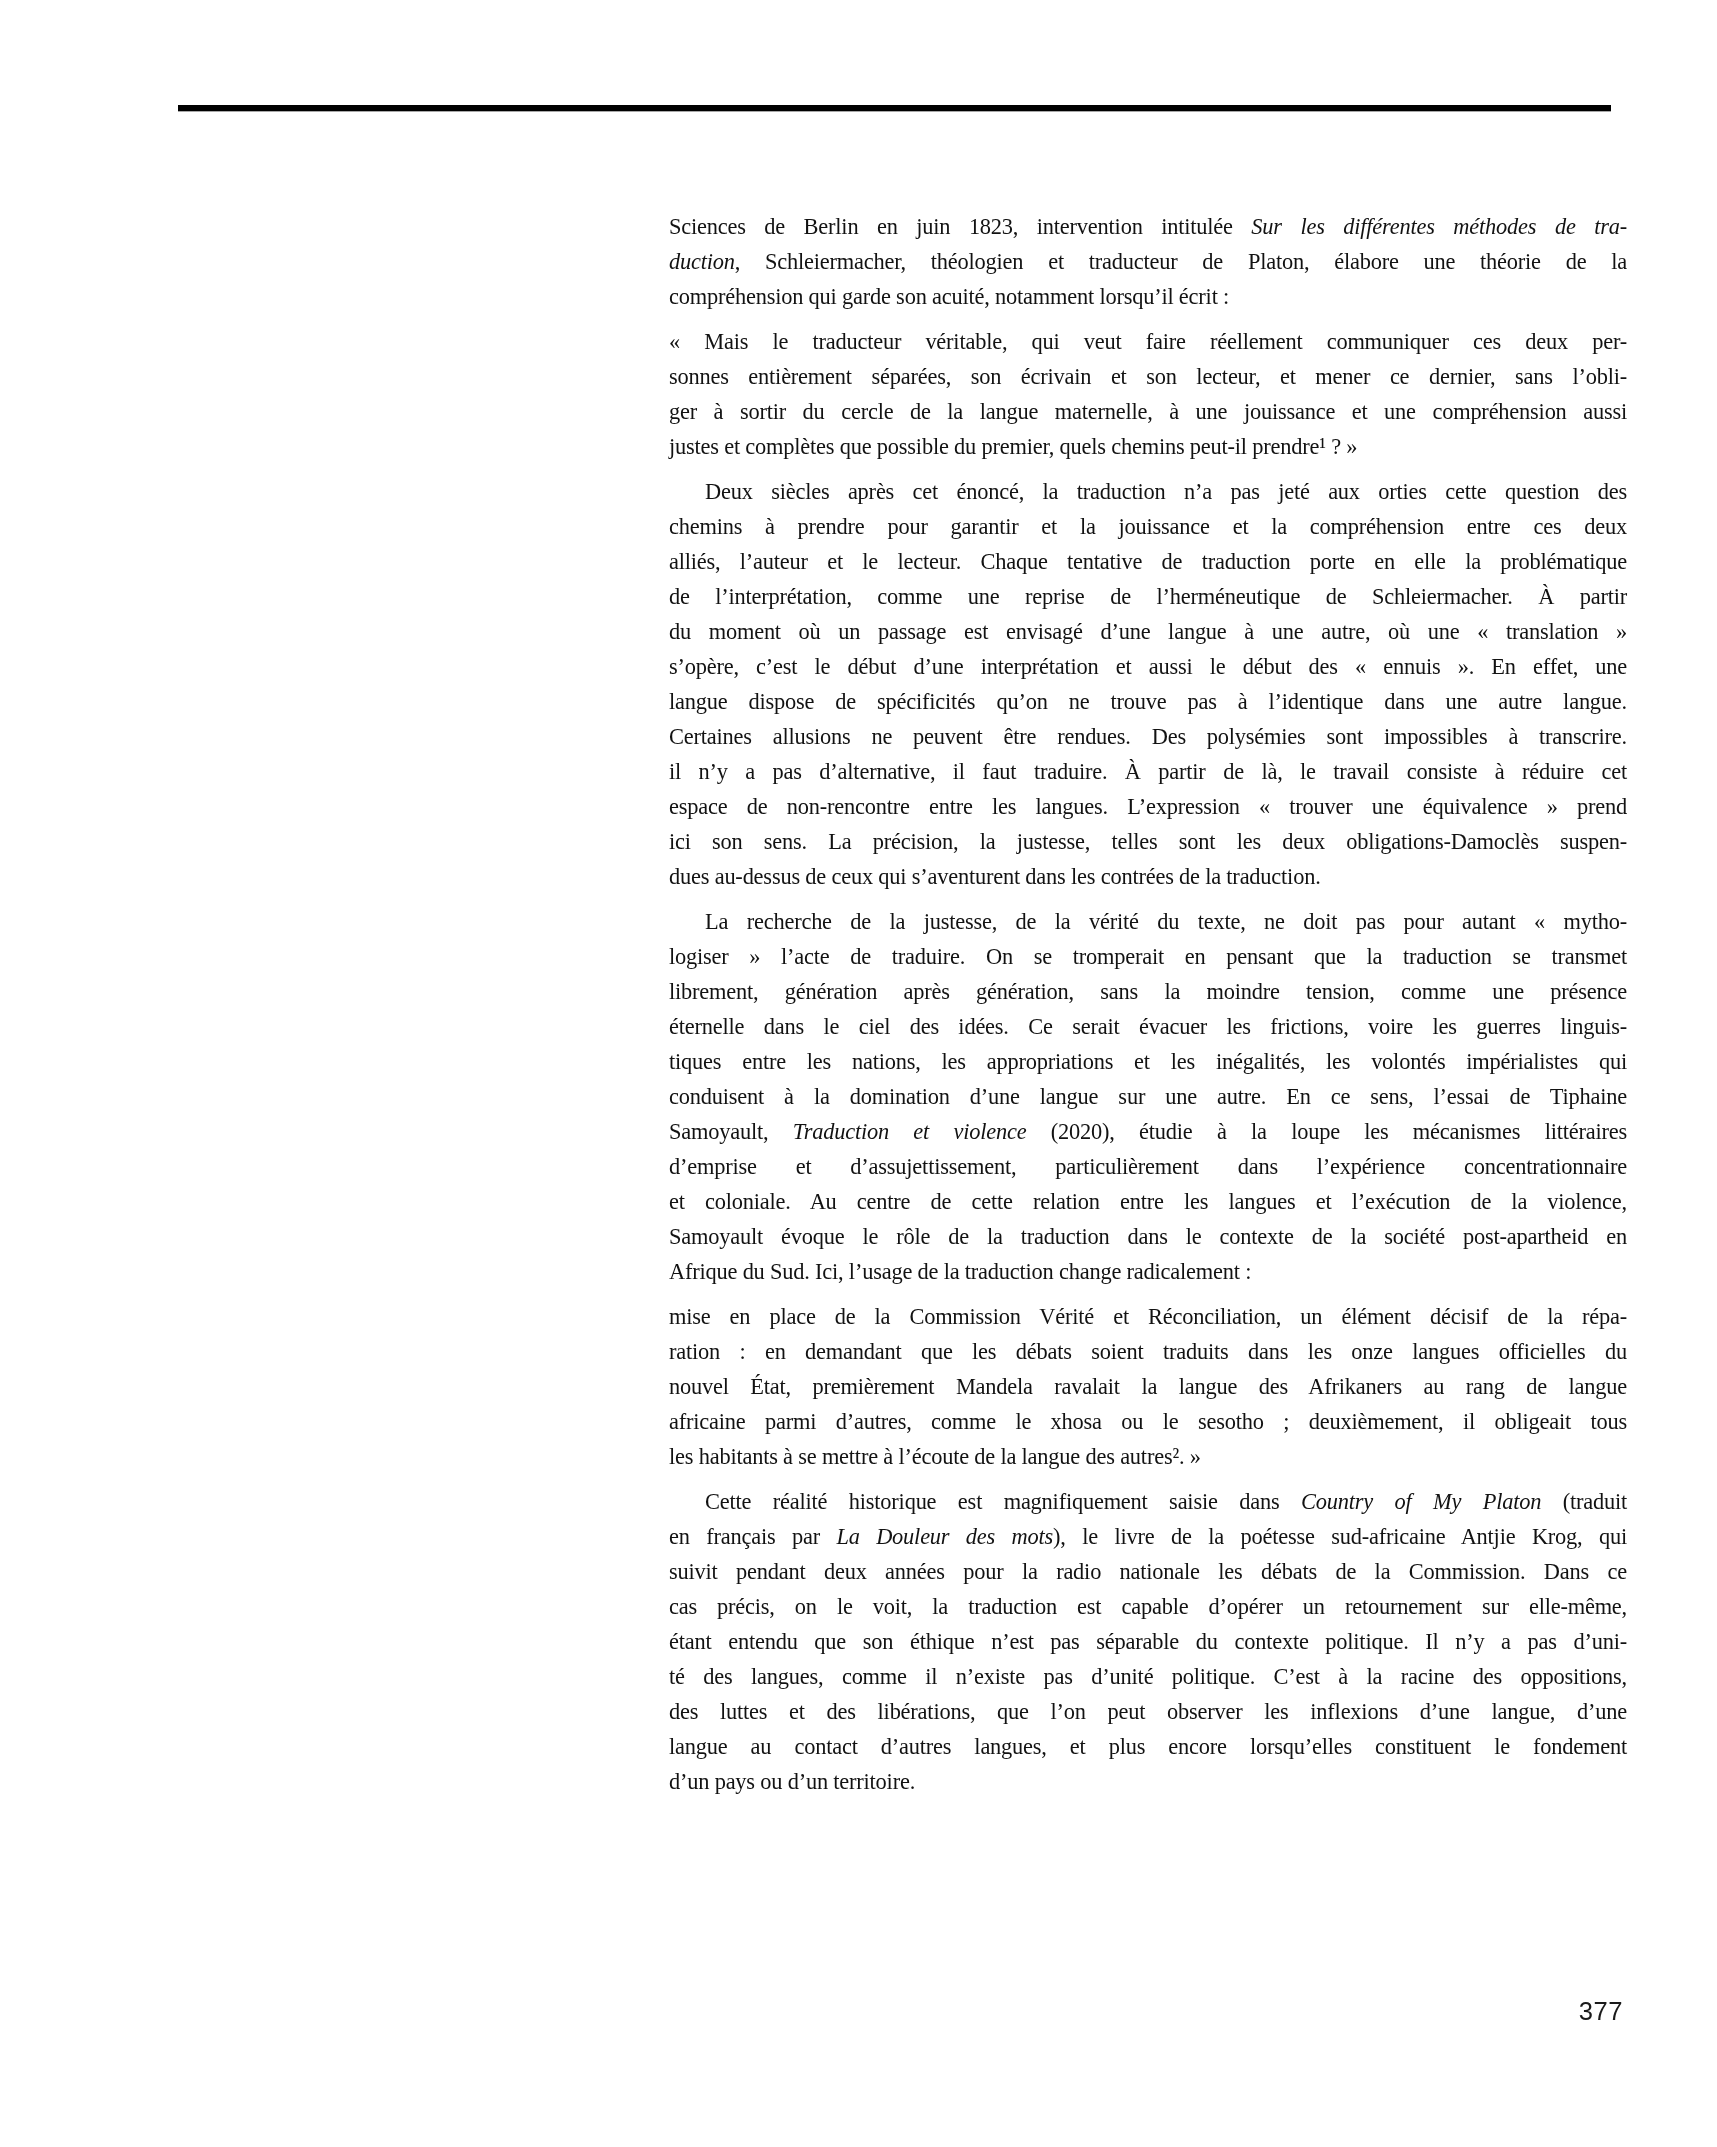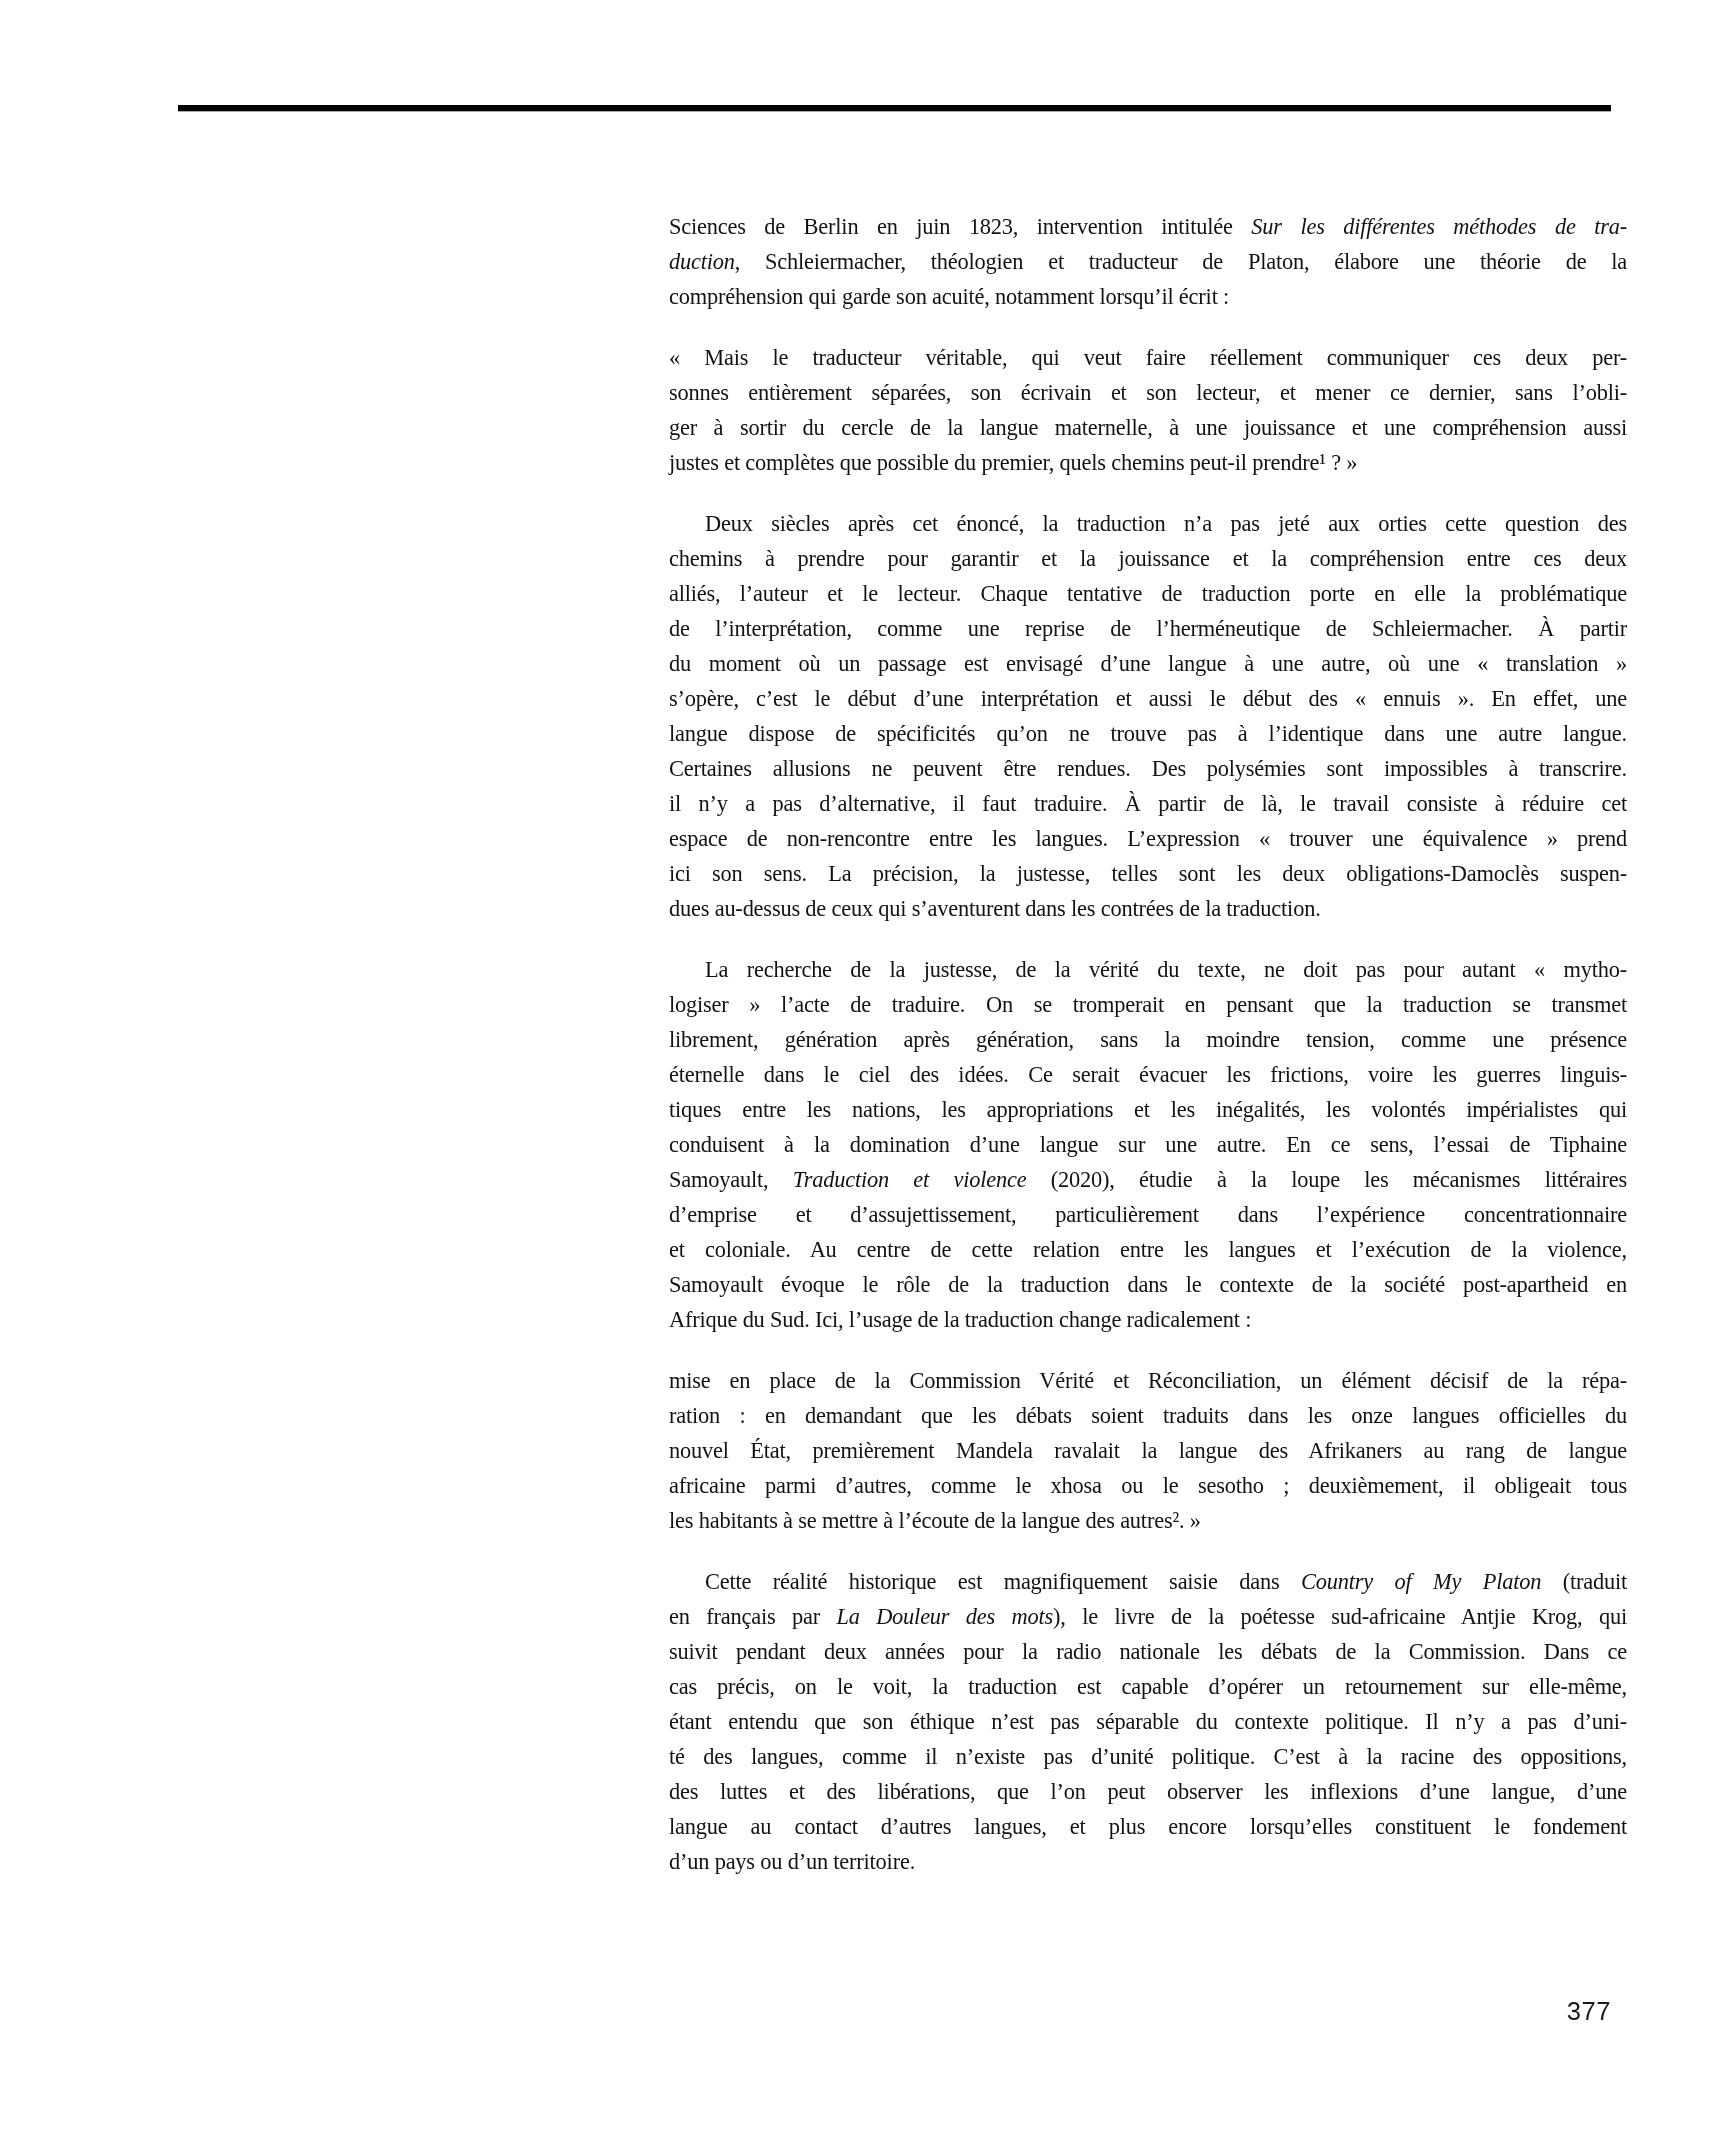--- a/index.html
+++ b/index.html
@@ -27,7 +27,7 @@
     color: #121212;
   }
   .paragraph { margin: 0; }
-  .paragraph + .paragraph { margin-top: 26px; }
+  .paragraph + .paragraph { margin-top: 10px; }
   .line {
     text-align: justify;
     text-align-last: justify;

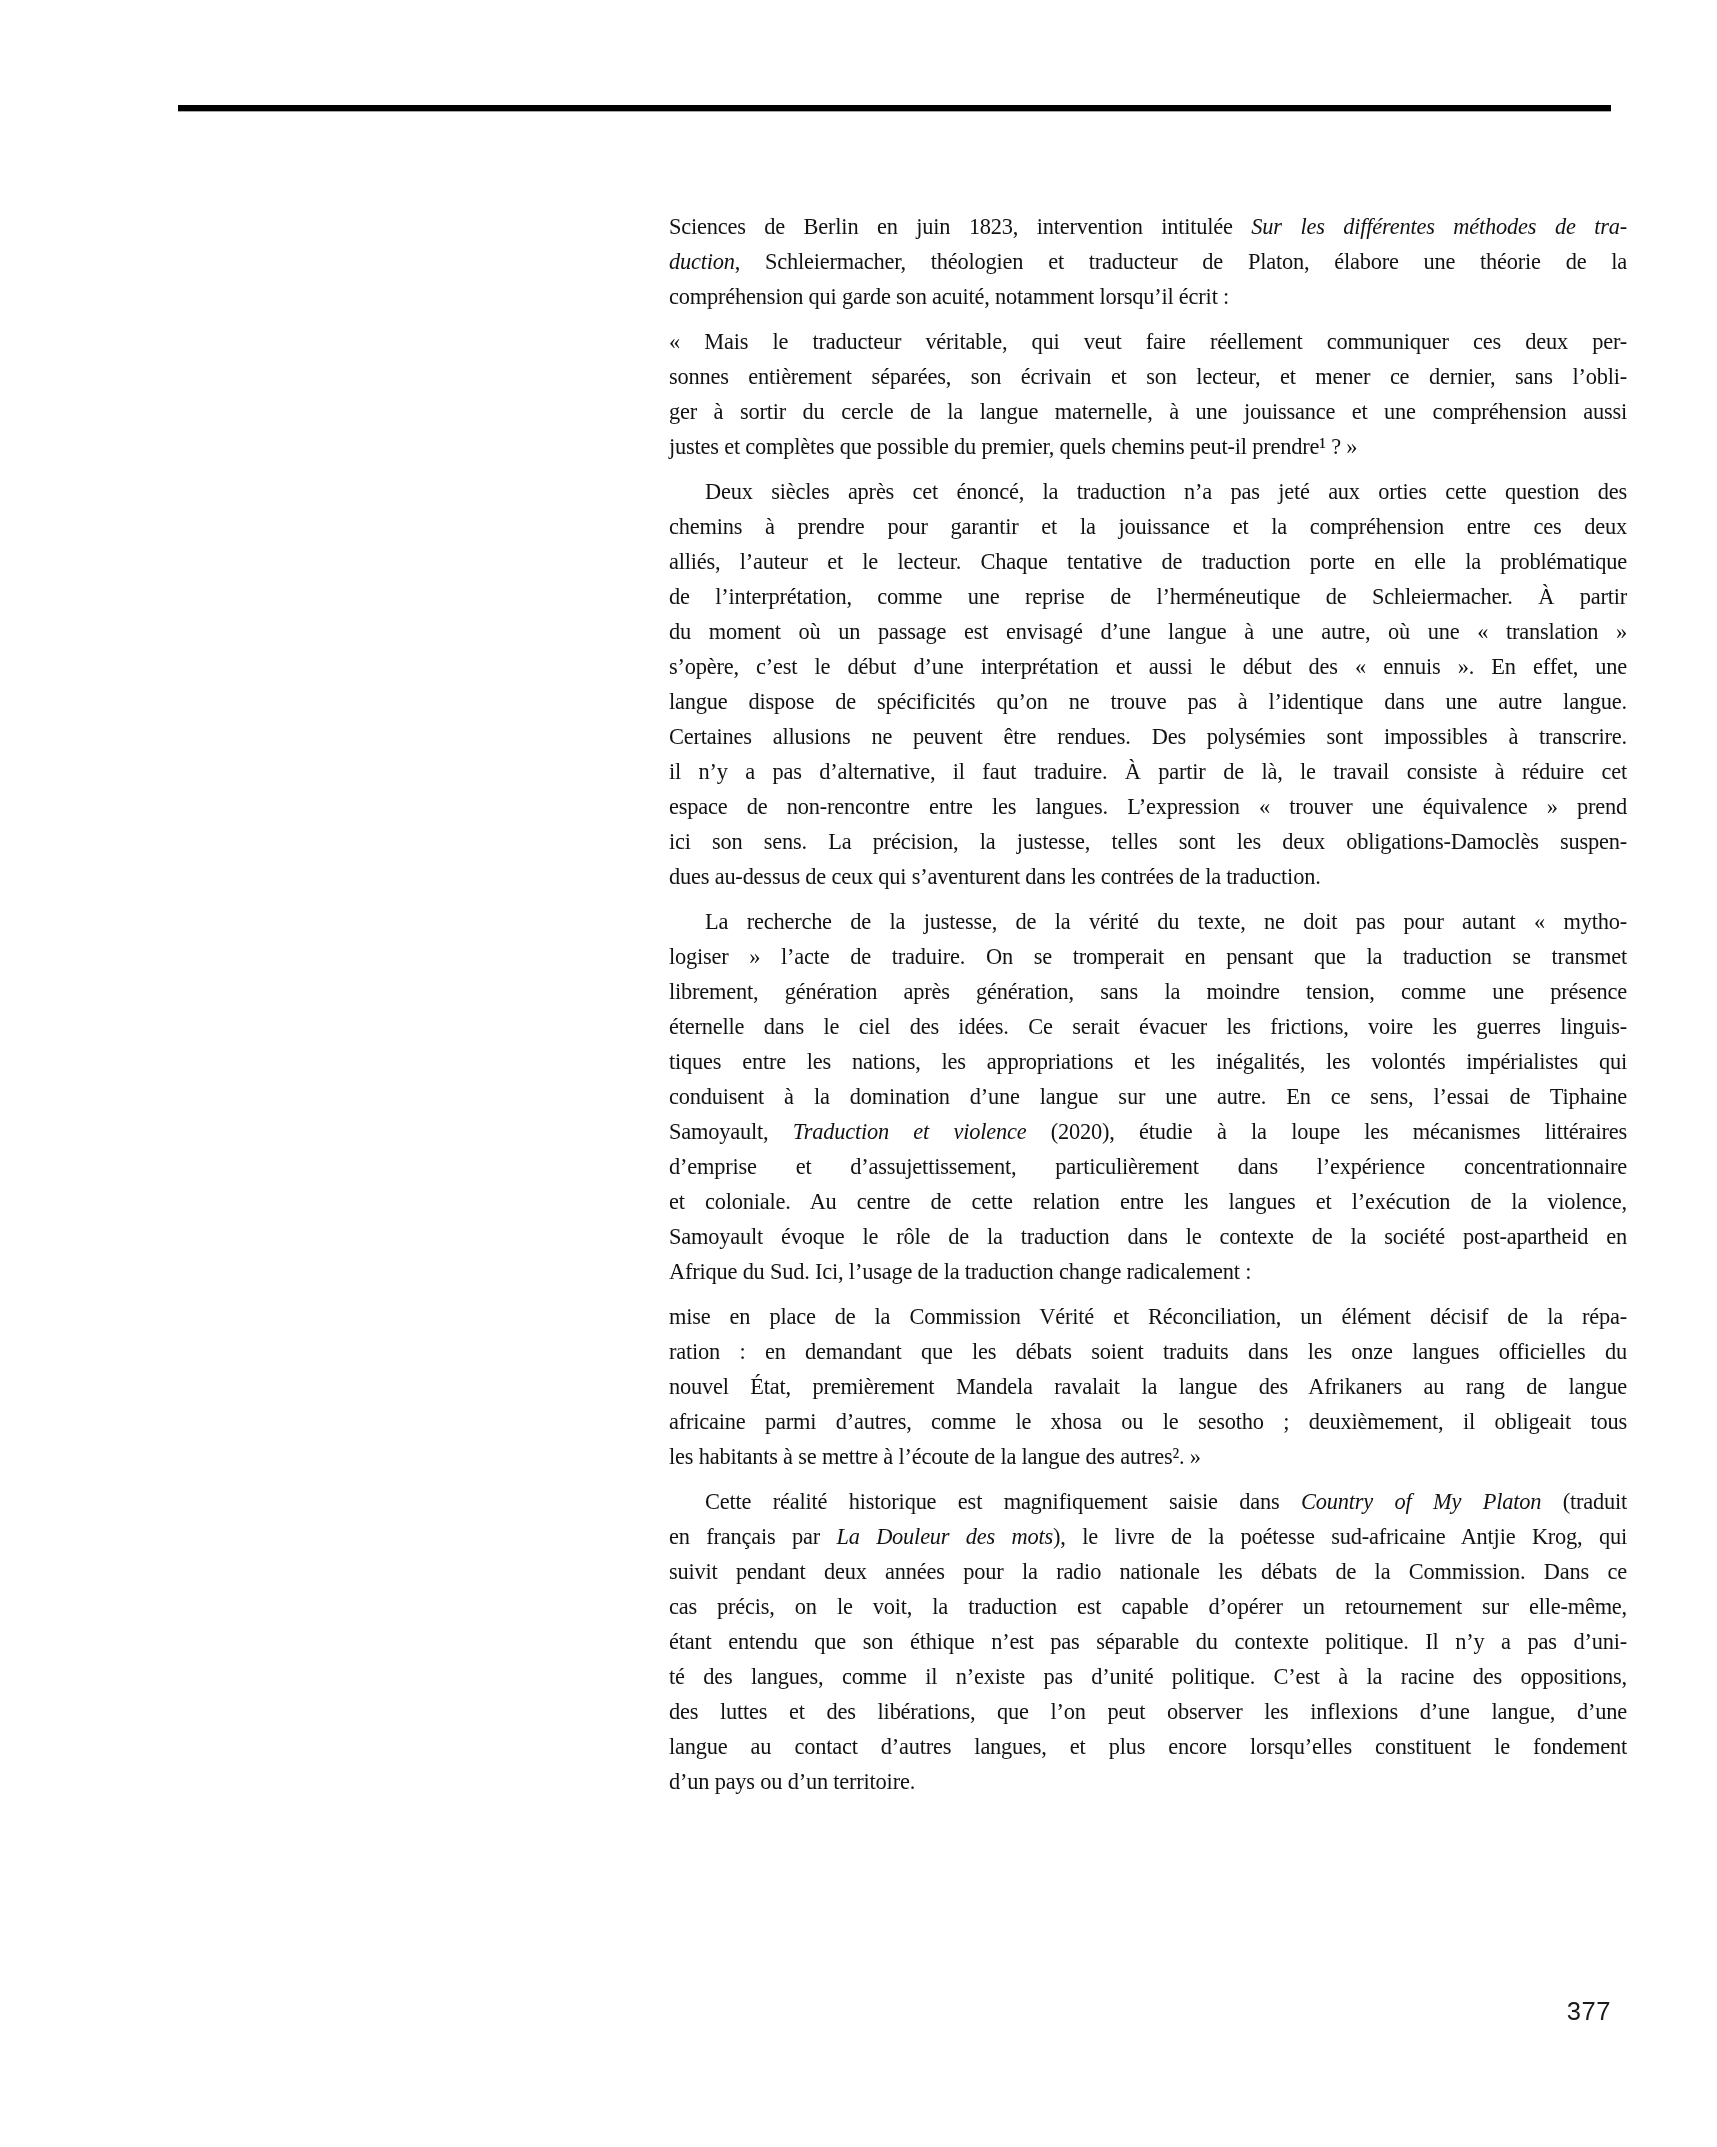--- a/index.html
+++ b/index.html
@@ -39,7 +39,7 @@
   .page-number {
     position: absolute;
     top: 1997px;
-    right: 107px;
+    right: 95px;
     font-family: "Liberation Sans", sans-serif;
     font-size: 25.6px;
     letter-spacing: 0.5px;

